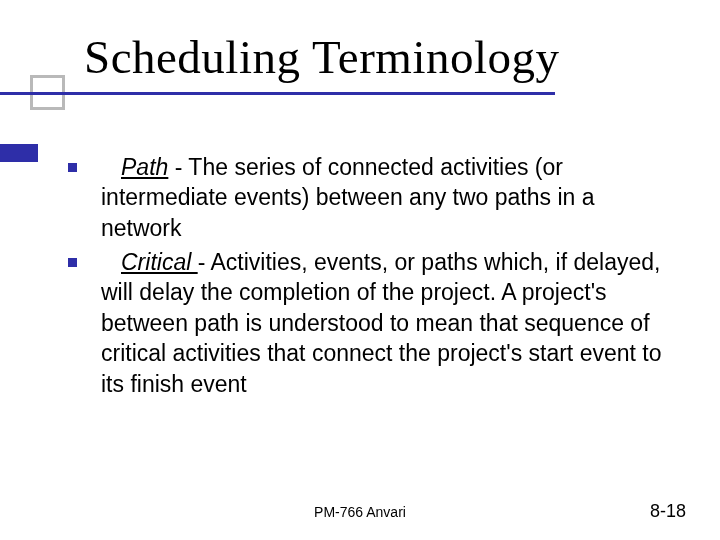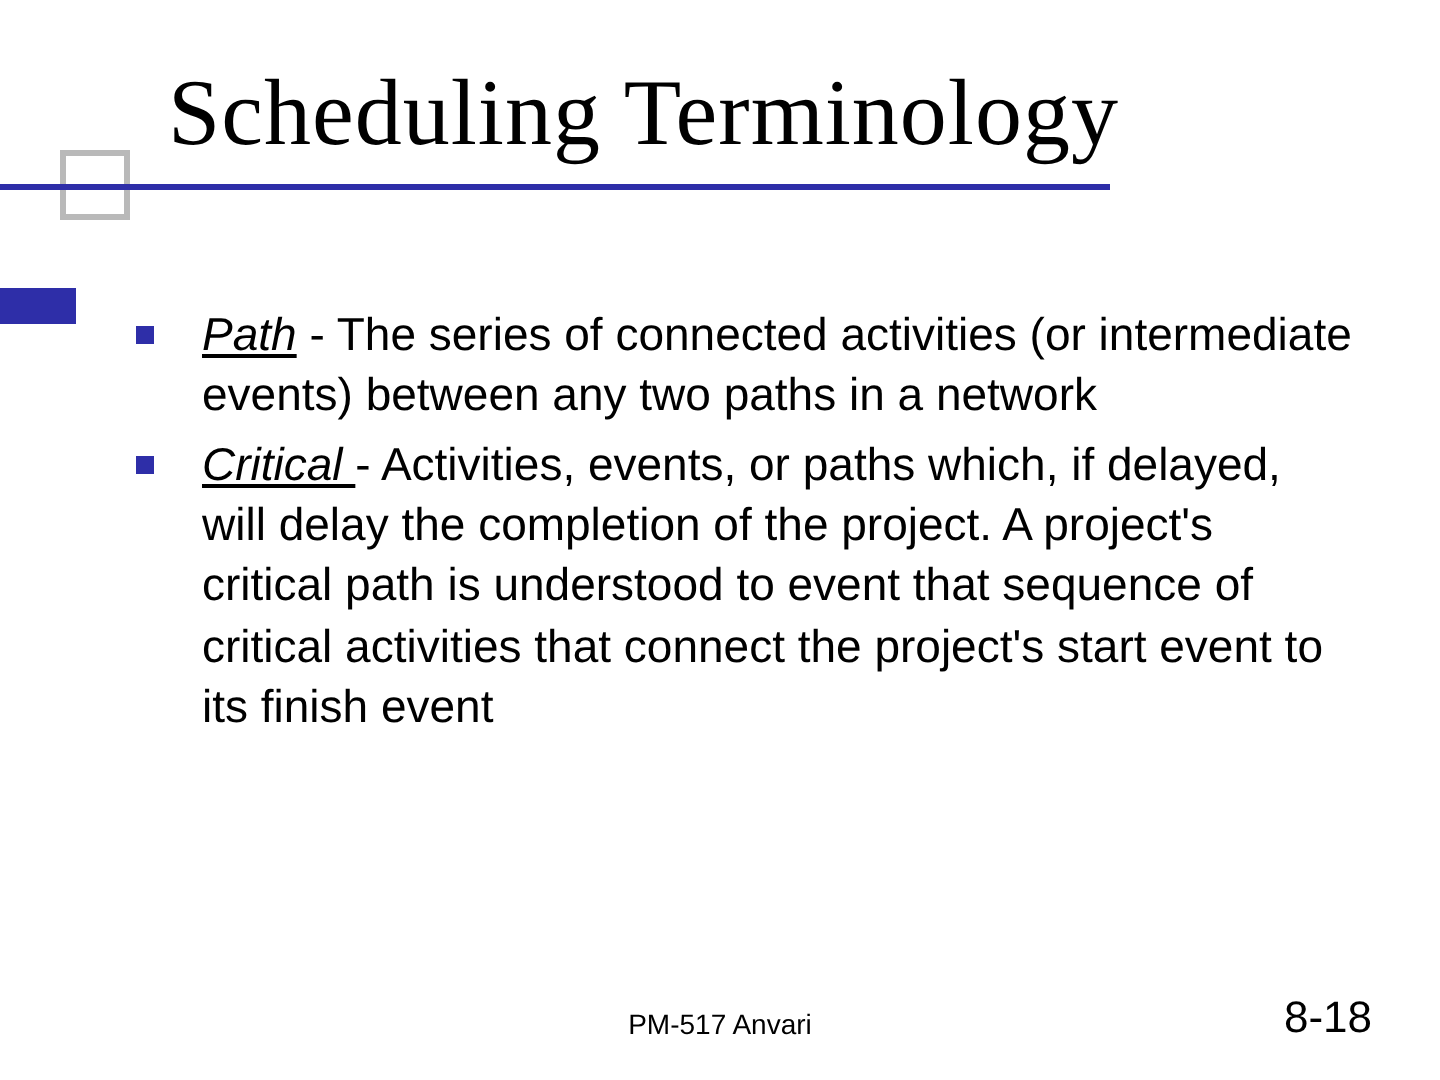--- a/index.html
+++ b/index.html
@@ -63,6 +63,7 @@
   .term{
     font-style:italic;
     text-decoration:underline;
+    margin-left:20px;
   }
   .footer-center{
     position:absolute;

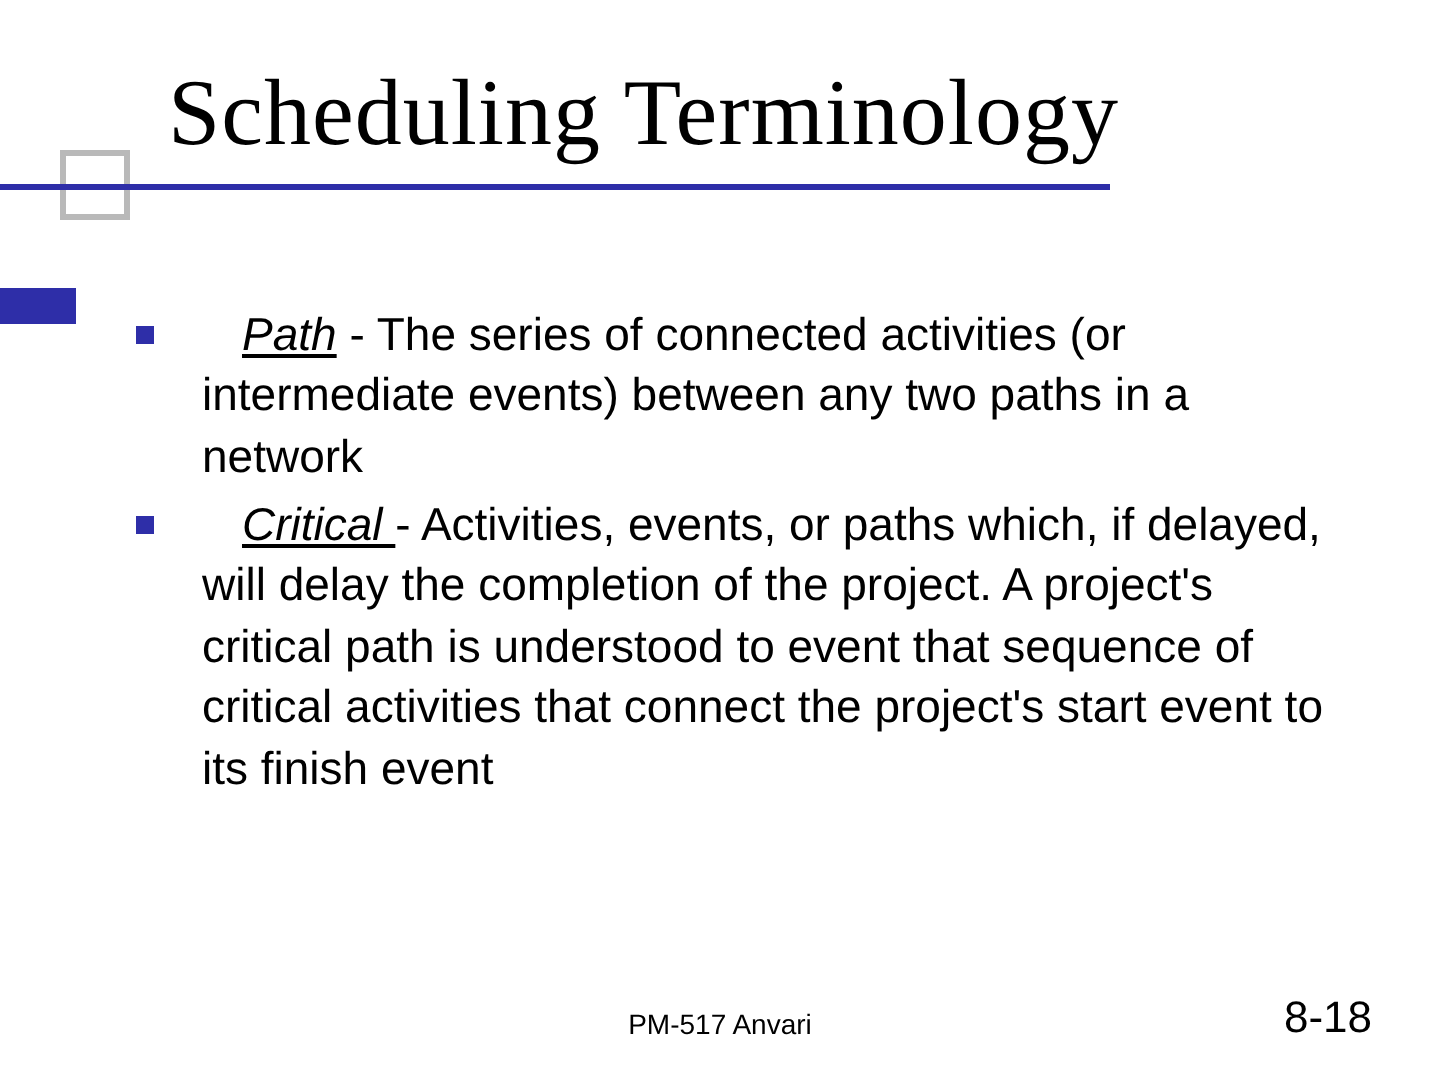--- a/index.html
+++ b/index.html
@@ -101,7 +101,7 @@
   <div class="item">
     <div class="bullet"></div>
     <div class="body">
-      <span class="term">Critical </span><span>- </span><span>Activities, events, or paths which, if delayed, will delay the completion of the project. A project's critical path is understood to event that sequence of critical activities that connect the project's start event to its finish event</span>
+      <span class="term">Critical </span><span>- </span><span>Activities, events, or paths which, if delayed, will delay the completion of the project. A project's between path is understood to mean that sequence of critical activities that connect the project's start event to its finish event</span>
     </div>
   </div>
 

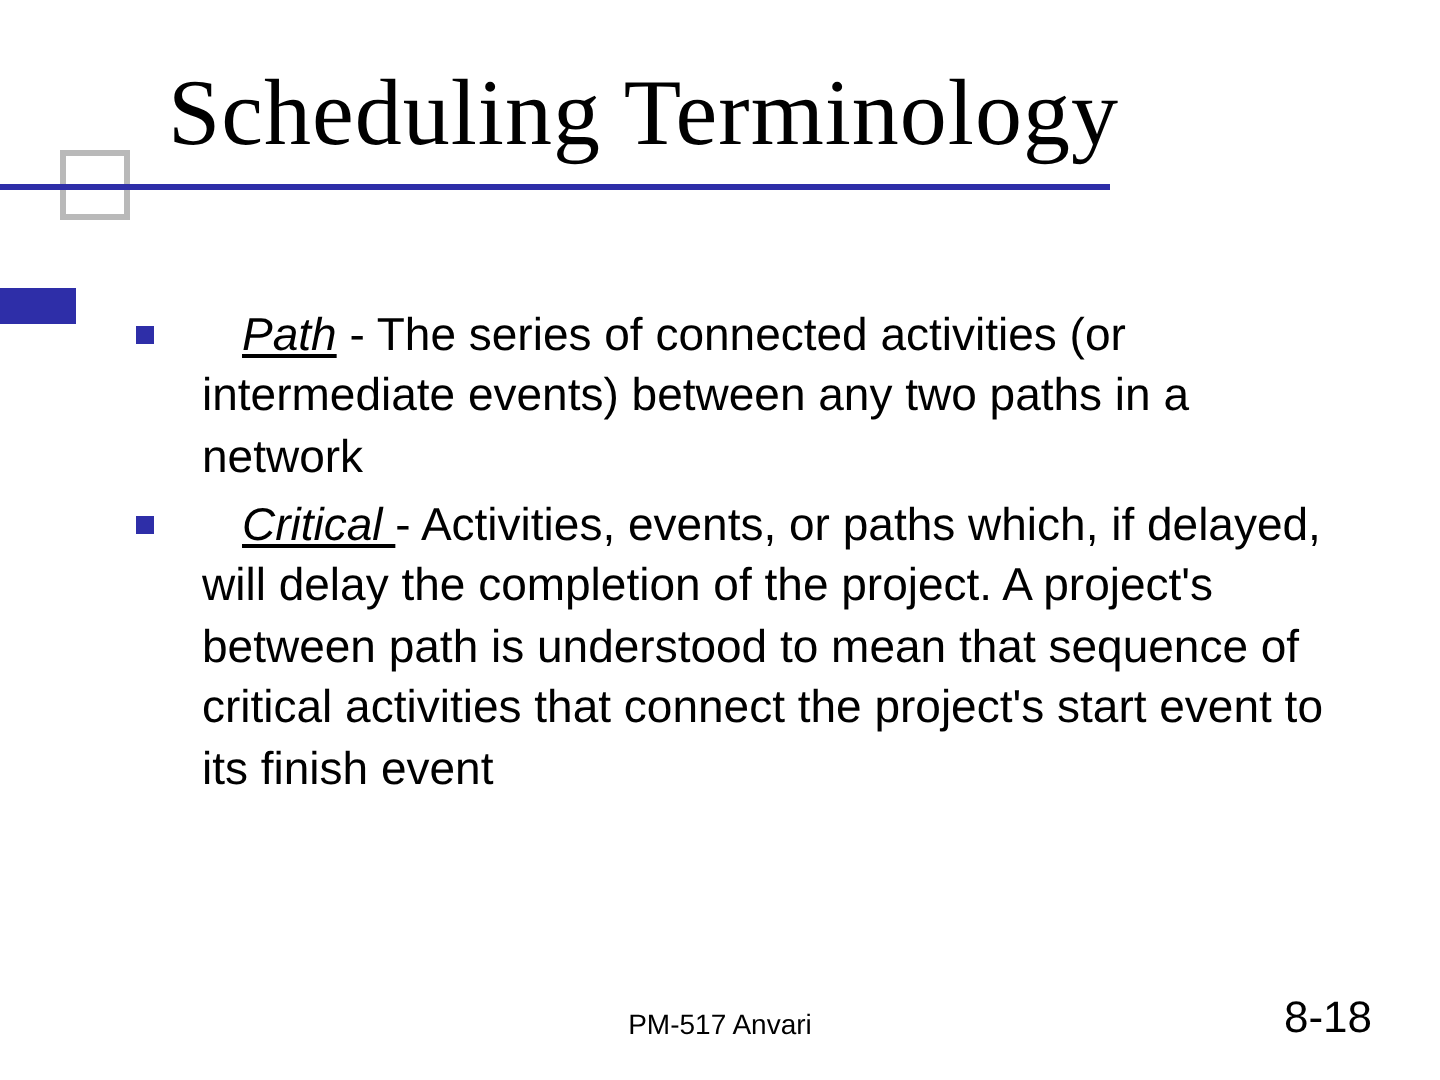--- a/index.html
+++ b/index.html
@@ -107,7 +107,7 @@
 
 </div>
 
-<div class="footer-center">PM-517   Anvari</div>
+<div class="footer-center">PM-766   Anvari</div>
 <div class="footer-right">8-18</div>
 
 </body></html>

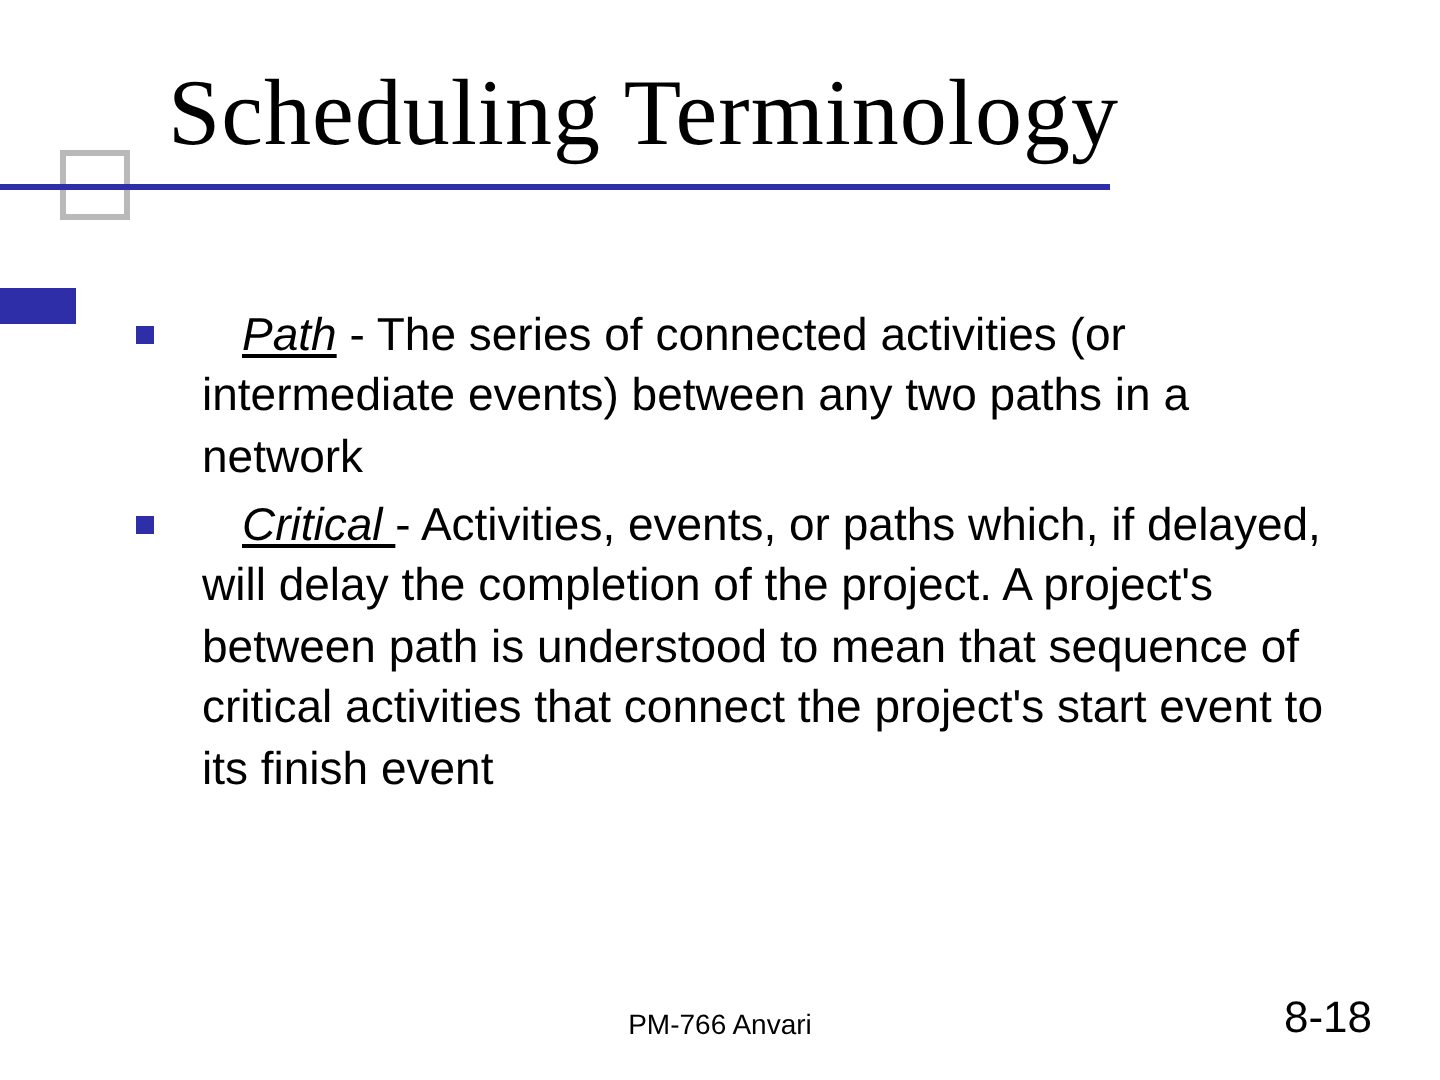--- a/index.html
+++ b/index.html
@@ -75,7 +75,7 @@
   .footer-right{
     position:absolute;
     right:34px;bottom:18px;
-    font-size:22px;
+    font-size:18px;
   }
 </style>
 </head>

